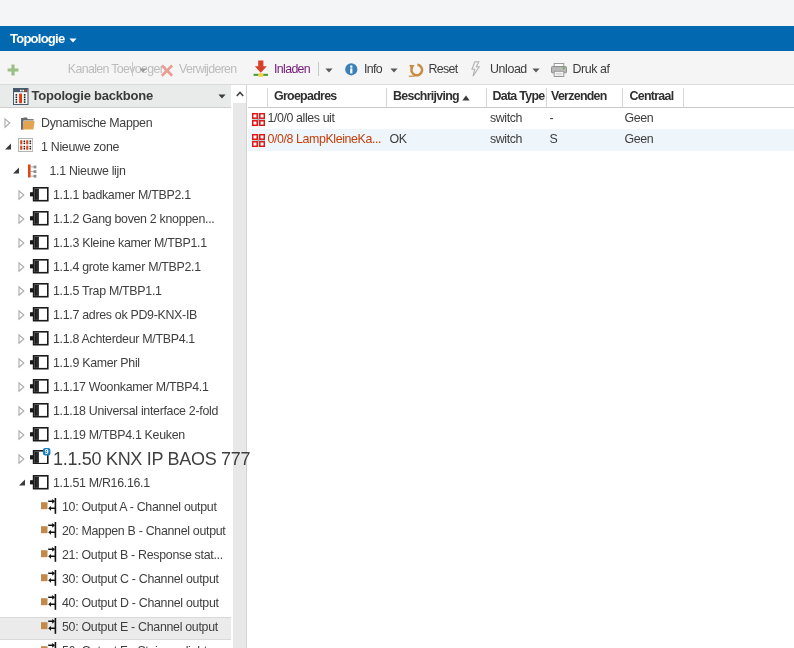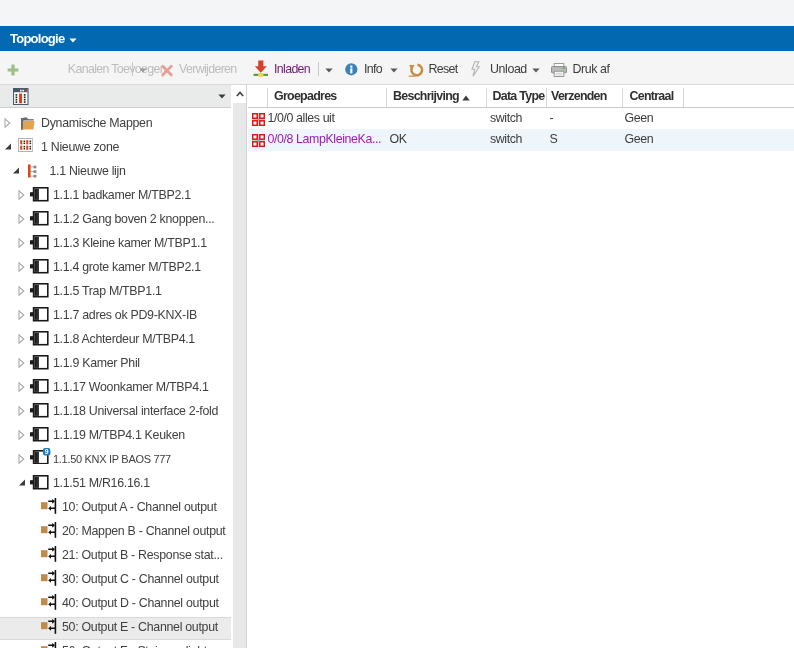--- a/index.html
+++ b/index.html
@@ -121,6 +121,8 @@
         <rect x="9.4" y="13.7" width="1.2" height="0.8" fill="#d7e6ea"></rect>
       </svg>
     </span>
+  <span style="position:absolute;left:31.5px;top:0;height:22px;line-height:22px;font-size:13px;
+    font-weight:bold;letter-spacing:-0.22px;color:#3a3a3a;">Topologie backbone</span>
   <span style="position:absolute;left:217.5px;top:9px;">
       <svg width="8" height="5" viewBox="0 0 8 5" style="">
         <path d="M0.4 0.6 L7.6 0.6 L4.0 4.6 Z" fill="#3c3c3c"></path>

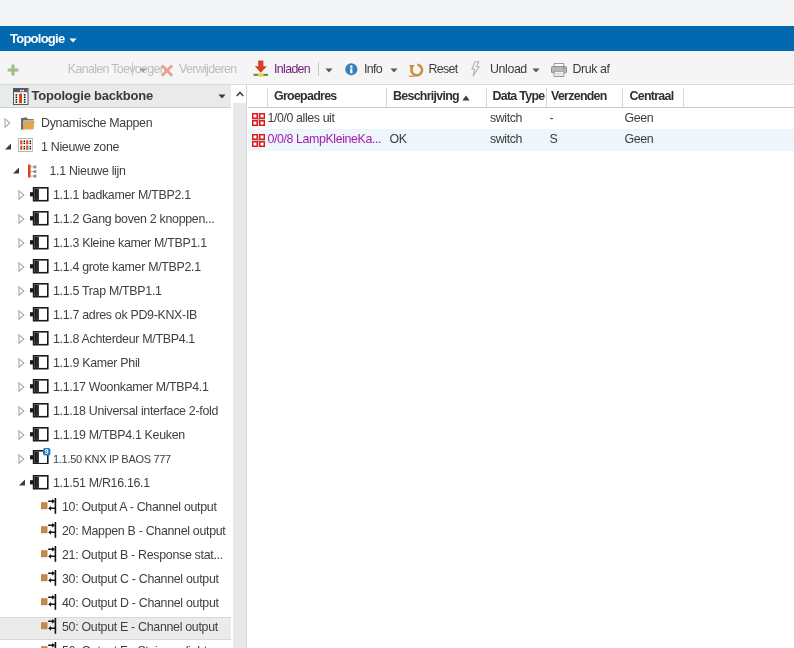--- a/index.html
+++ b/index.html
@@ -577,7 +577,7 @@
 <div style="position:absolute;left:490px;top:108px;height:21px;line-height:21px;font-size:12.4px;letter-spacing:-0.4px;color:#3c3c3c;white-space:nowrap;">switch</div>
 <div style="position:absolute;left:549.5px;top:108px;height:21px;line-height:21px;font-size:12.4px;letter-spacing:-0.4px;color:#3c3c3c;white-space:nowrap;">-</div>
 <div style="position:absolute;left:624.5px;top:108px;height:21px;line-height:21px;font-size:12.4px;letter-spacing:-0.4px;color:#3c3c3c;white-space:nowrap;">Geen</div>
-<div style="position:absolute;left:267.5px;top:129px;height:38px;line-height:21px;font-size:12.4px;letter-spacing:-0.4px;color:#a21caf;white-space:nowrap;">0/0/8 LampKleineKa...</div>
+<div style="position:absolute;left:267.5px;top:129px;height:38px;line-height:21px;font-size:12.4px;letter-spacing:-0.4px;color:#c2410c;white-space:nowrap;">0/0/8 LampKleineKa...</div>
 <div style="position:absolute;left:389.5px;top:129px;height:21px;line-height:21px;font-size:12.4px;letter-spacing:-0.4px;color:#3c3c3c;white-space:nowrap;">OK</div>
 <div style="position:absolute;left:490px;top:129px;height:21px;line-height:21px;font-size:12.4px;letter-spacing:-0.4px;color:#3c3c3c;white-space:nowrap;">switch</div>
 <div style="position:absolute;left:549.5px;top:129px;height:21px;line-height:21px;font-size:12.4px;letter-spacing:-0.4px;color:#3c3c3c;white-space:nowrap;">S</div>

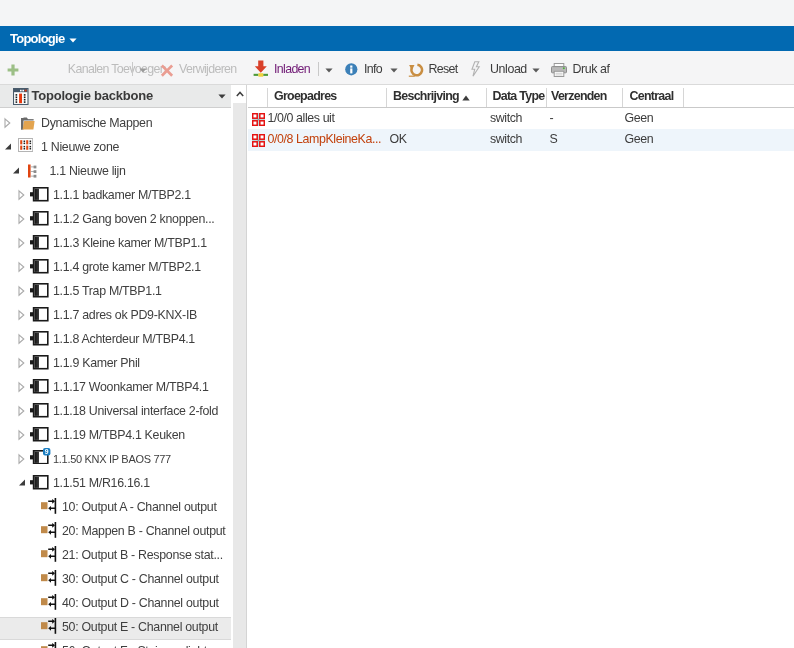--- a/index.html
+++ b/index.html
@@ -434,7 +434,7 @@
         <text x="16.7" y="5.9" font-family="Liberation Sans,sans-serif" font-size="6.8" font-weight="bold" fill="#fff" text-anchor="middle">9</text>
       </svg>
     </div>
-    <div style="position:absolute;left:53px;top:0;height:24px;line-height:24px;font-size:11px;letter-spacing:-0.3px;color:#3f3f3f;white-space:nowrap;text-align:right;">1.1.50 KNX IP BAOS 777</div>
+    <div style="position:absolute;left:53px;top:0;height:24px;line-height:24px;font-size:18px;letter-spacing:-0.3px;color:#3f3f3f;white-space:nowrap;text-align:right;">1.1.50 KNX IP BAOS 777</div>
   </div>
 <div style="position:absolute;left:0;top:471px;width:232px;height:24px;">
     <div style="position:absolute;left:18px;top:7px;">

